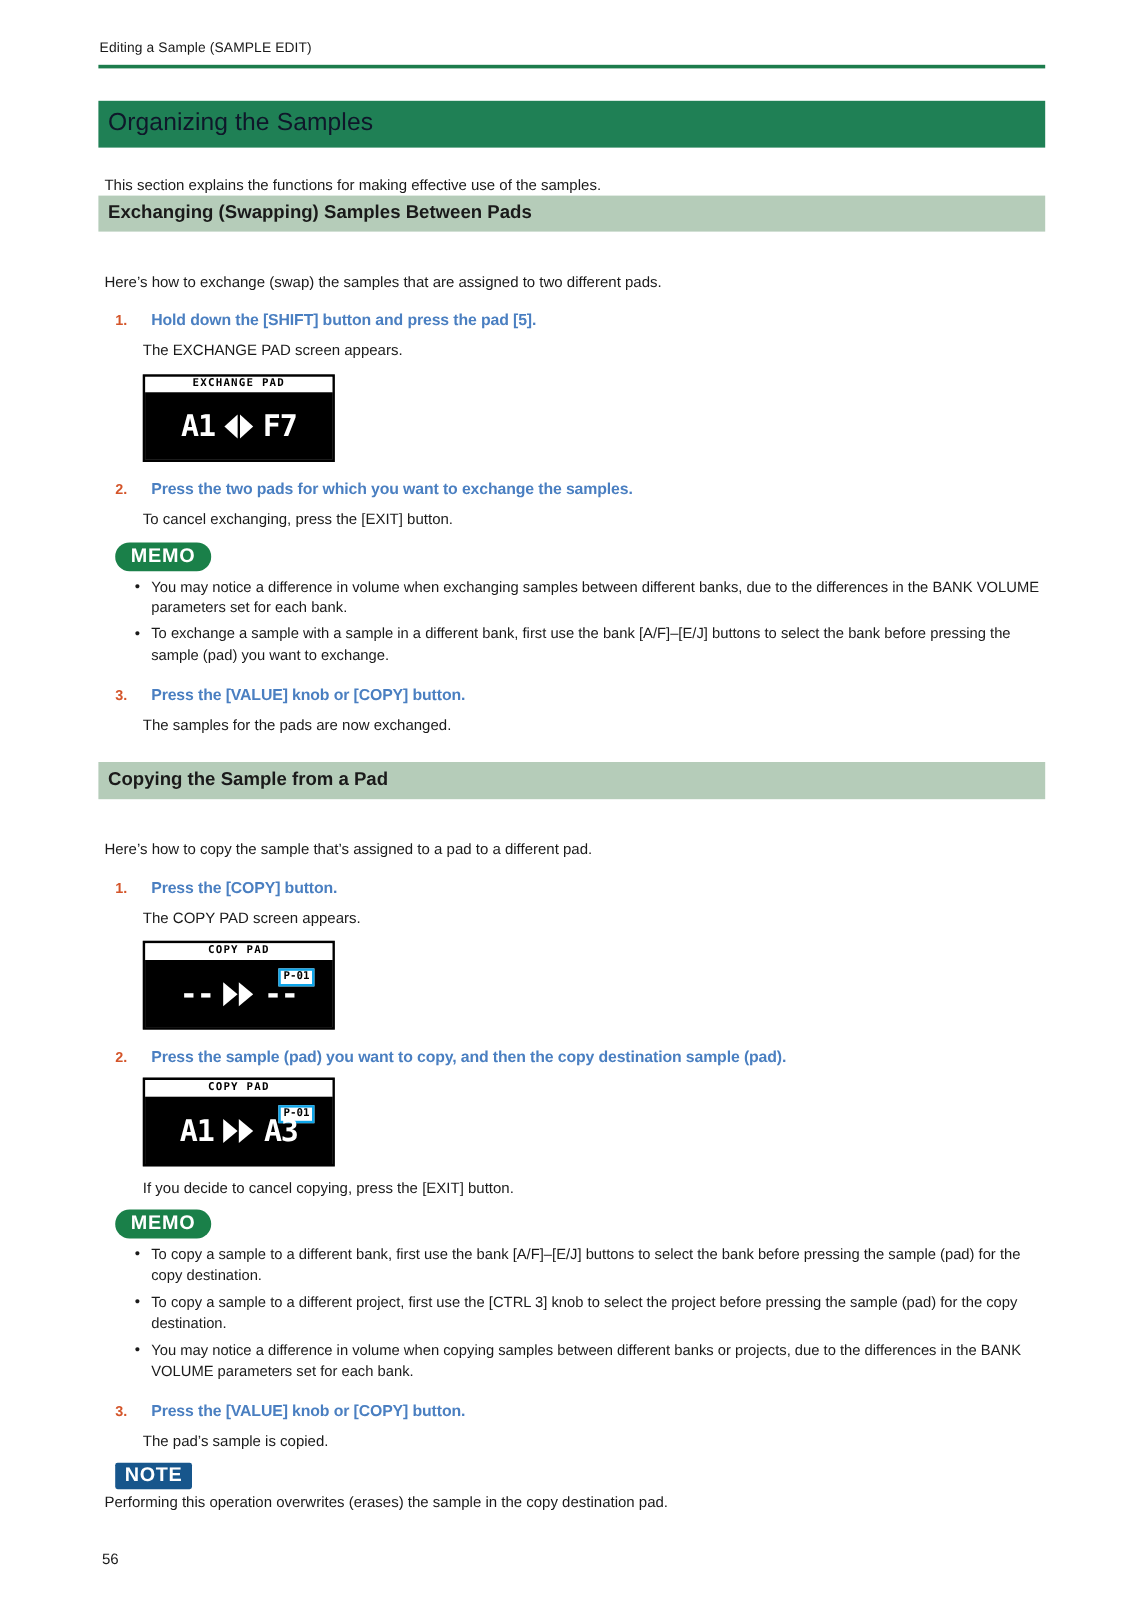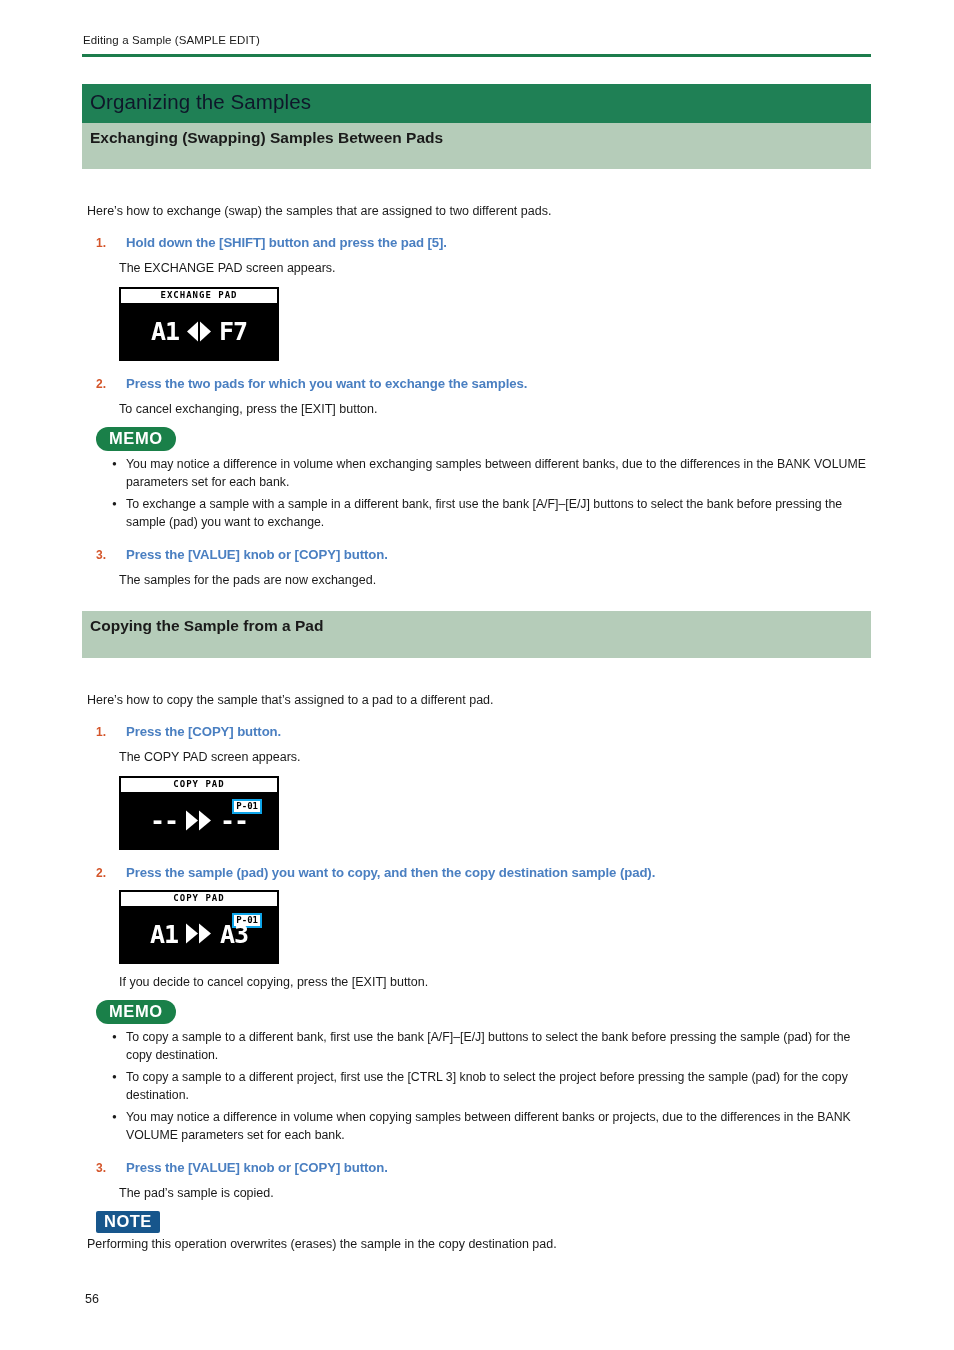--- a/index.html
+++ b/index.html
@@ -247,6 +247,7 @@
 
     
     <div class="h1-bar">Organizing the Samples</div>
+    <p class="intro">This section explains the functions for making effective use of the samples.</p>
 
     
     <div class="h2-bar">Exchanging (Swapping) Samples Between Pads</div>

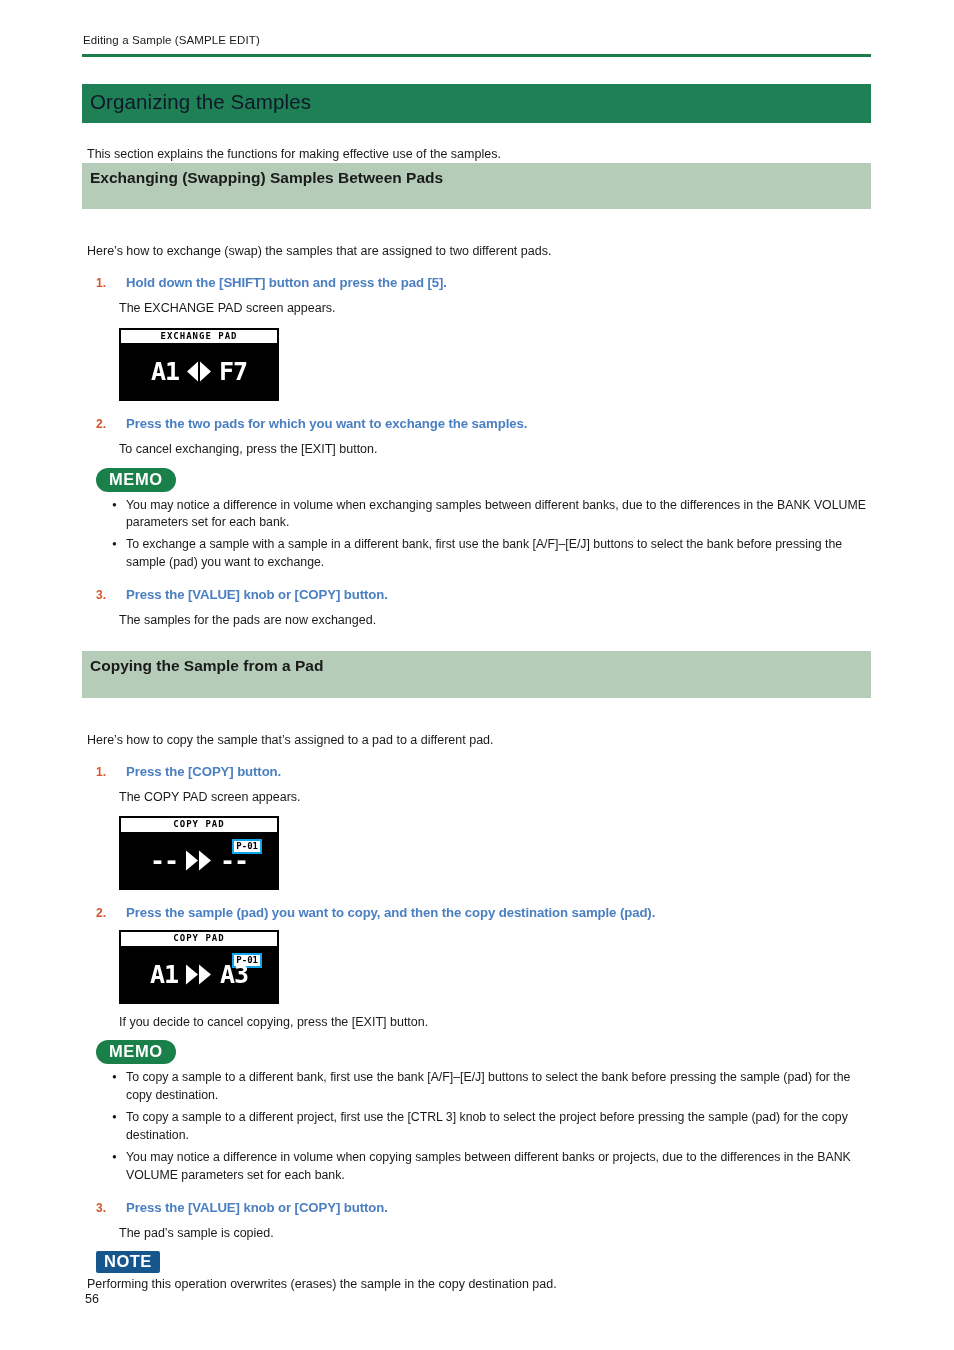--- a/index.html
+++ b/index.html
@@ -72,7 +72,7 @@
     color: #1a1a1a;
     font-size: 15.5px;
     font-weight: 600;
-    padding: 6px 0 22px 8px;
+    padding: 6px 0 6px 8px;
     line-height: 1.2;
   }
 

